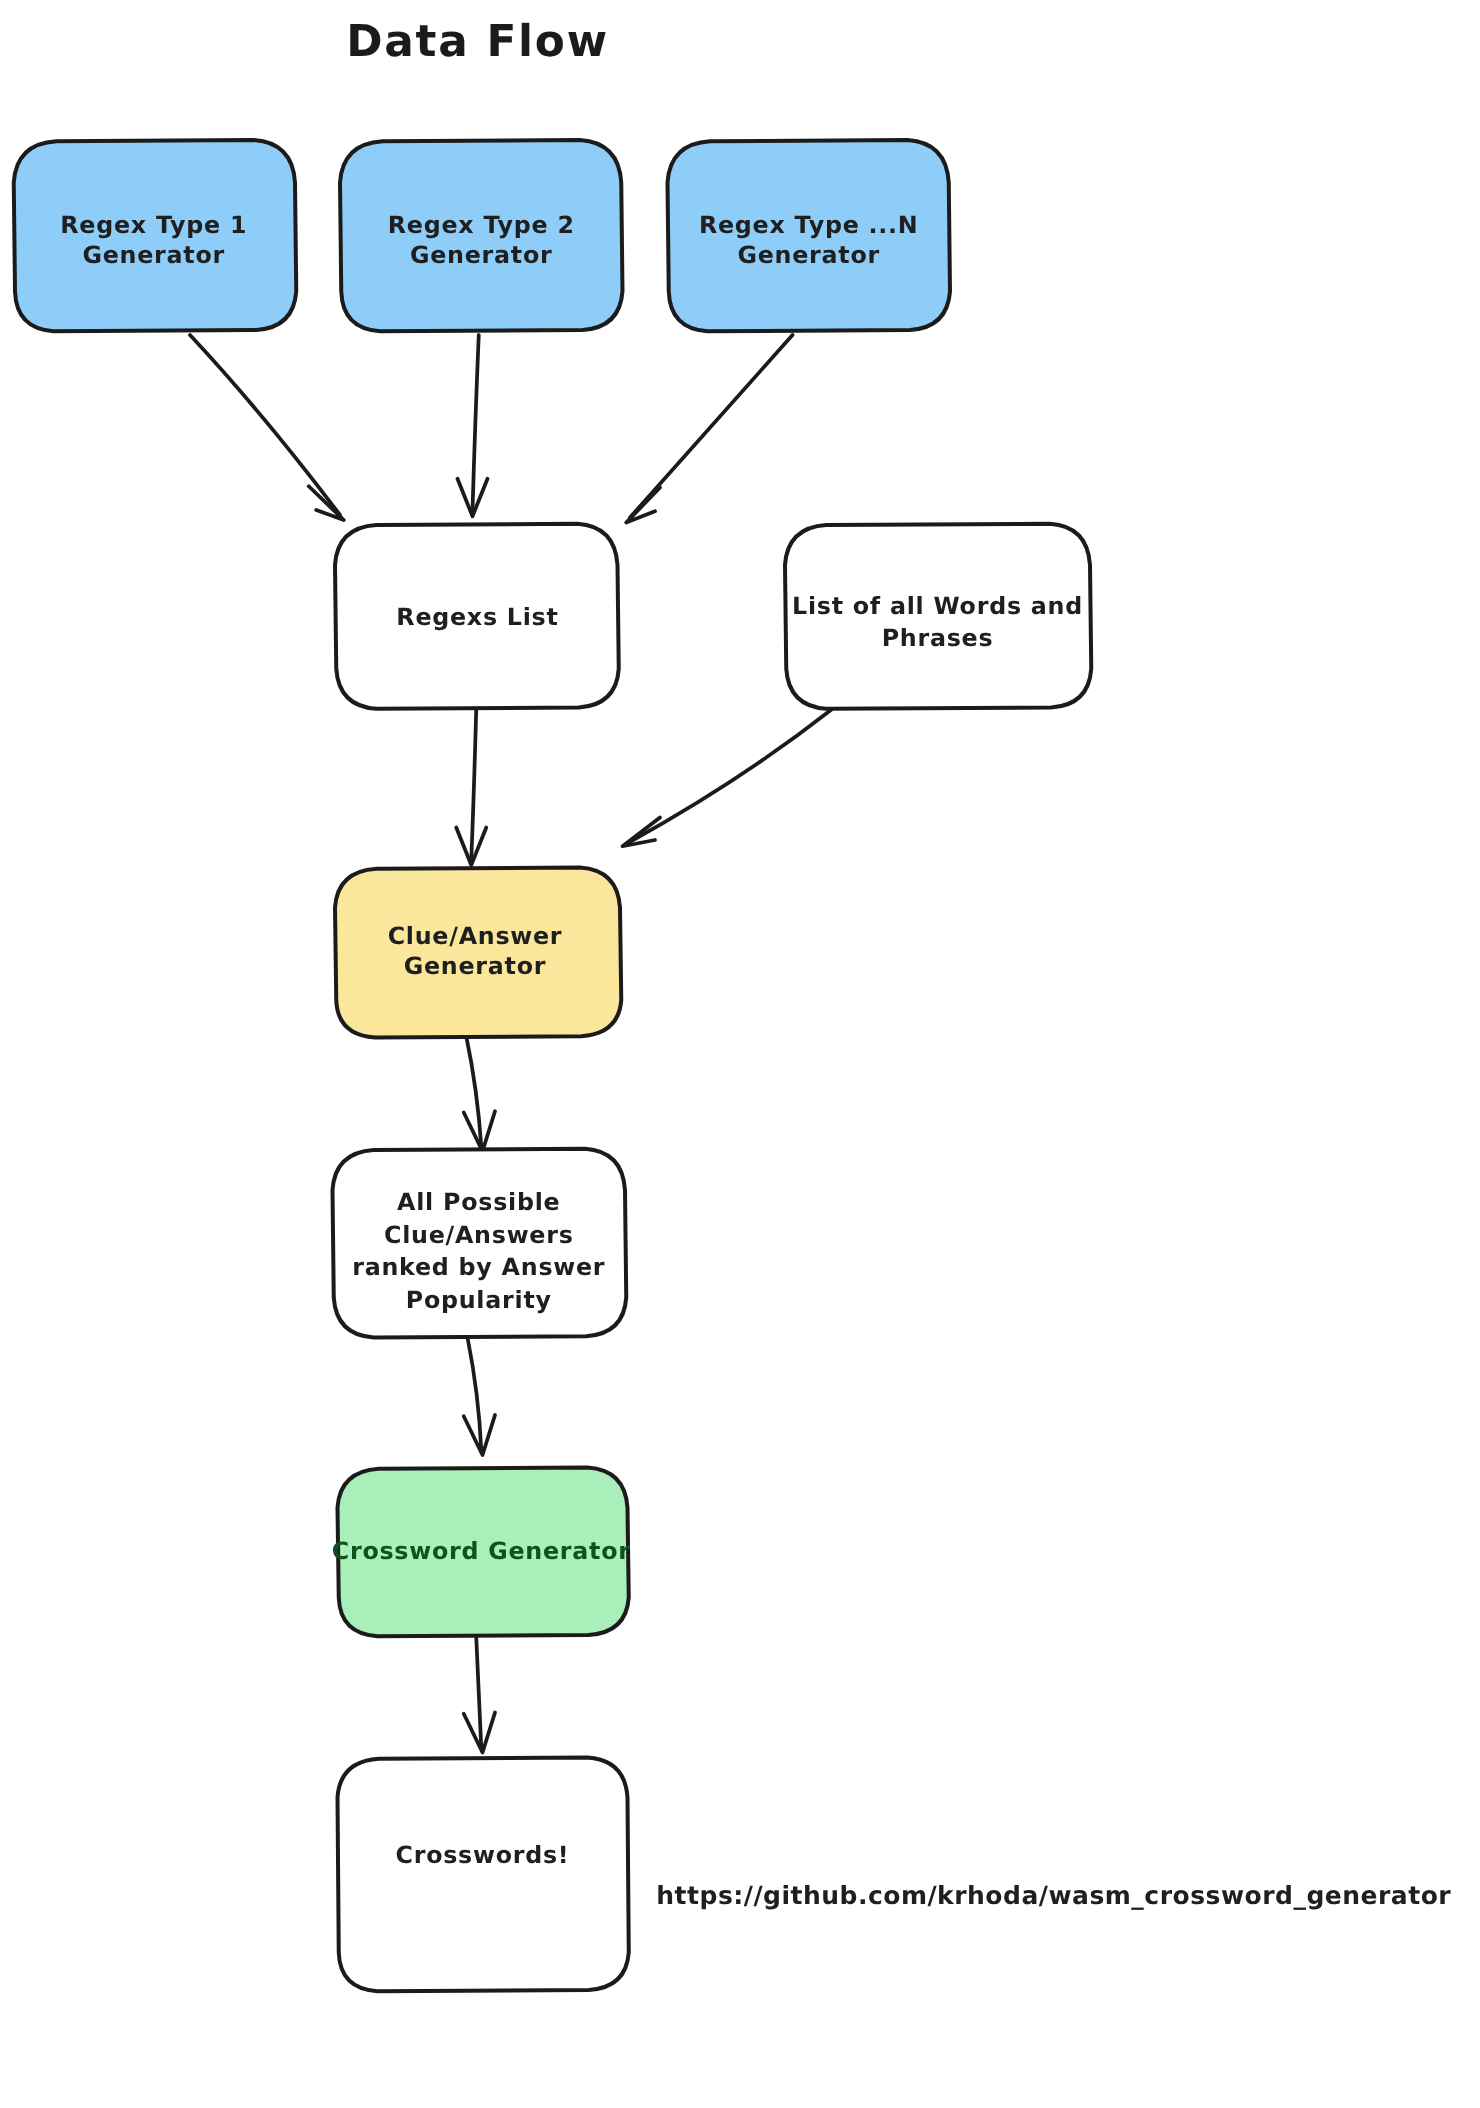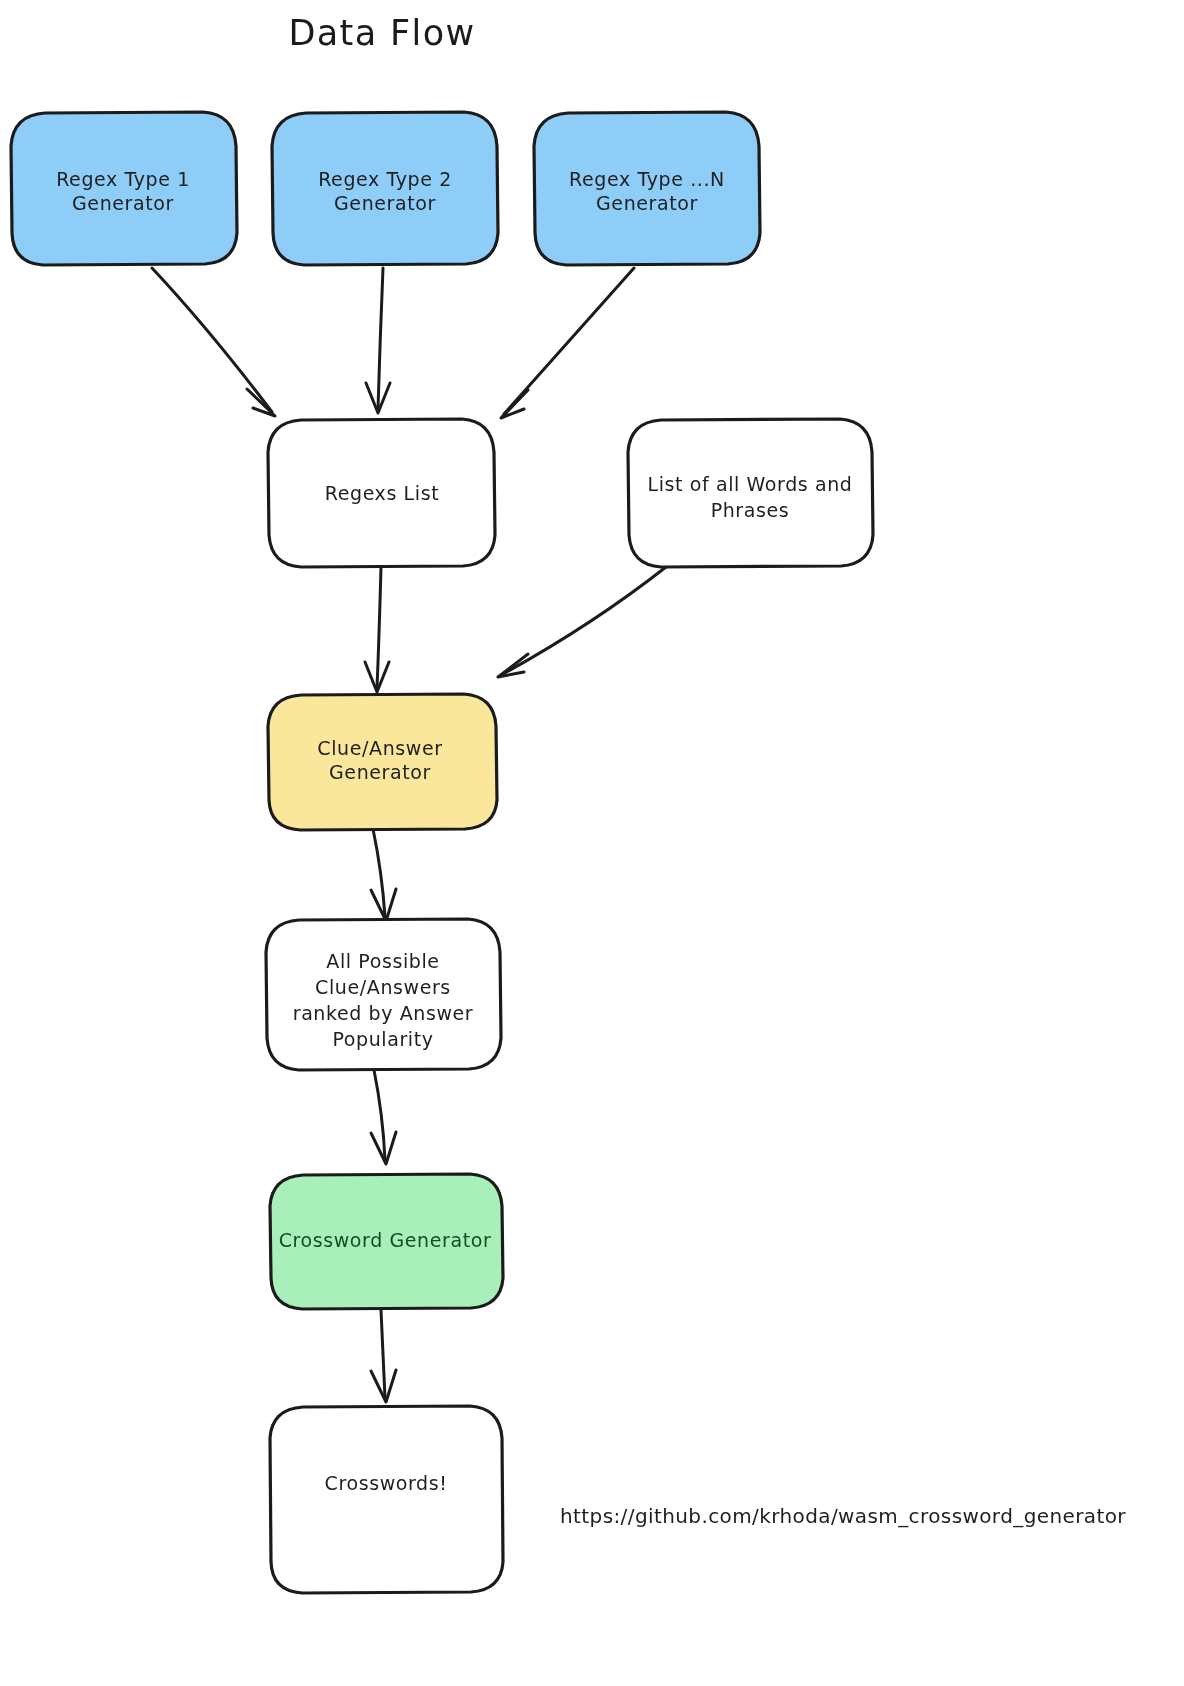--- a/index.html
+++ b/index.html
@@ -19,6 +19,7 @@
     inset: 0;
     width: 1184px;
     height: 1686px;
+    font-weight: bold;
   }
   svg.flow {
     display: block;

